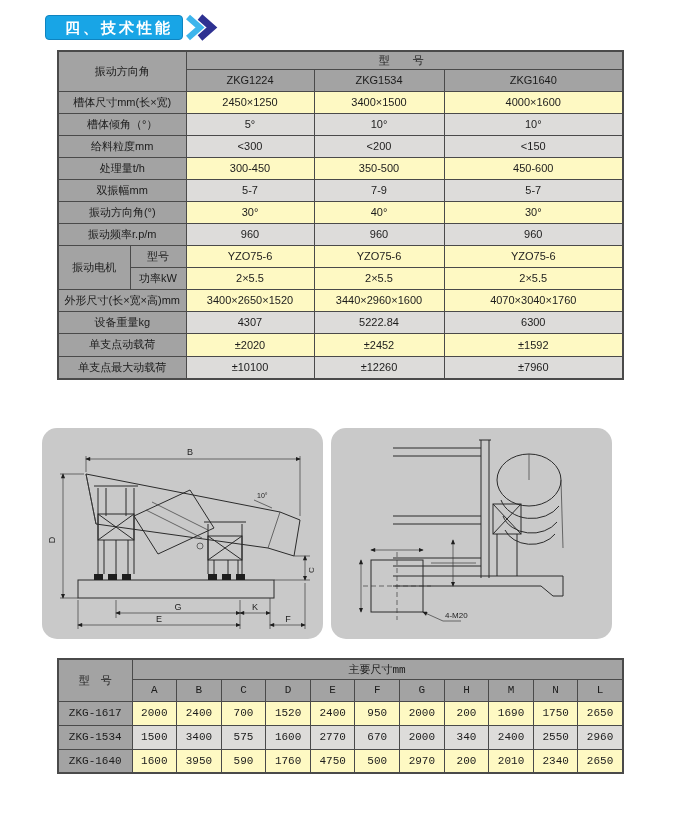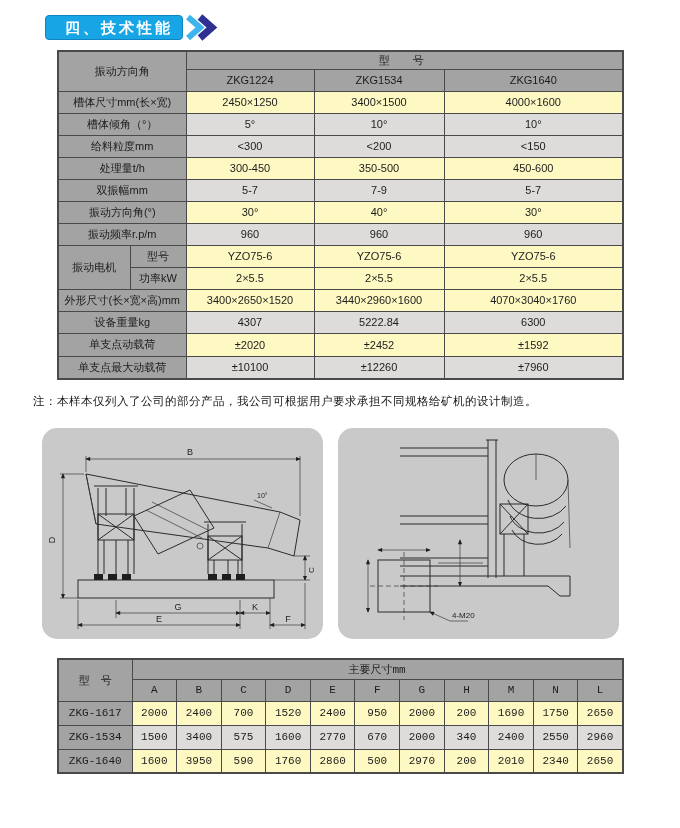--- a/index.html
+++ b/index.html
@@ -166,7 +166,6 @@
   </tbody>
     </table>
 
-  <div class="note">注：本样本仅列入了公司的部分产品，我公司可根据用户要求承担不同规格给矿机的设计制造。</div>
 
   <div class="panel left">
     <svg viewBox="0 0 281 211">

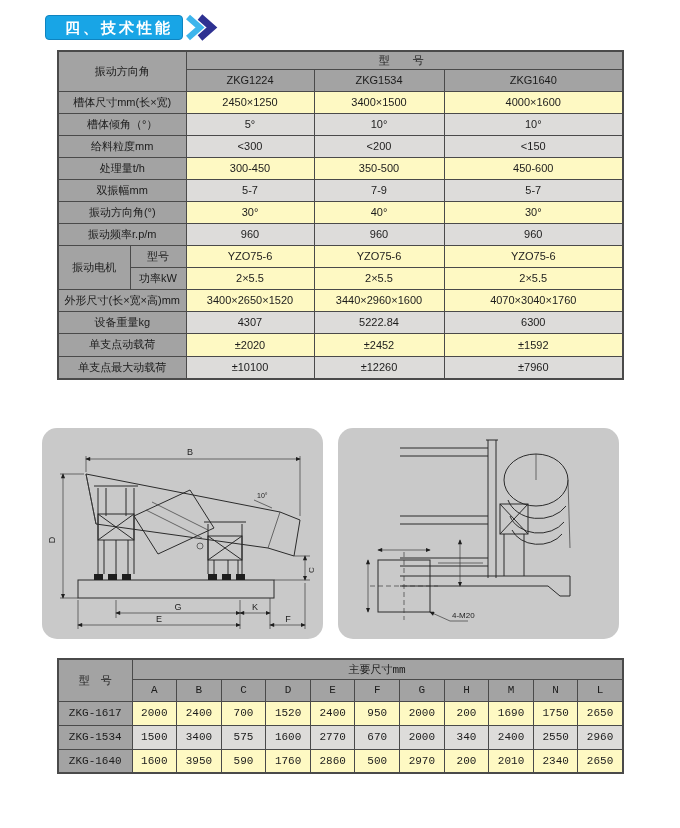--- a/index.html
+++ b/index.html
@@ -37,7 +37,7 @@
   .panel { position:absolute; top:428px; width:281px; height:211px; background:#c9c9c9;
     border-radius:15px; }
   .panel.left  { left:42px; }
-  .panel.right { left:338px; }
+  .panel.right { left:331px; }
   .panel svg { display:block; width:281px; height:211px; }
   .dline { stroke:#2b2b2b; stroke-width:1; fill:none; }
   .dthin { stroke:#3a3a3a; stroke-width:0.7; fill:none; }

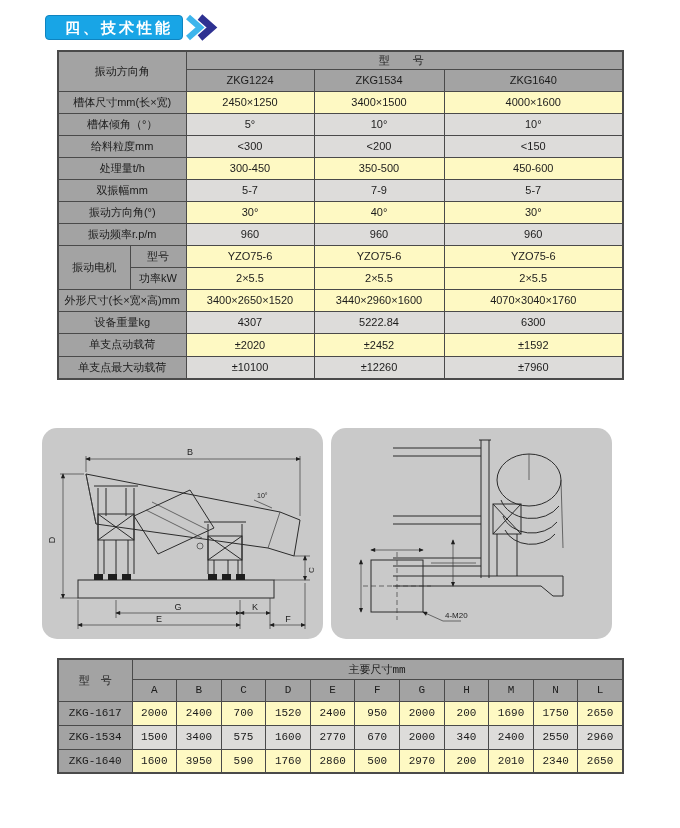--- a/index.html
+++ b/index.html
@@ -320,7 +320,7 @@
       <td class="rw">3950</td>
       <td class="rw">590</td>
       <td class="rw">1760</td>
-      <td class="rw">2860</td>
+      <td class="rw">4750</td>
       <td class="rw">500</td>
       <td class="rw">2970</td>
       <td class="rw">200</td>

